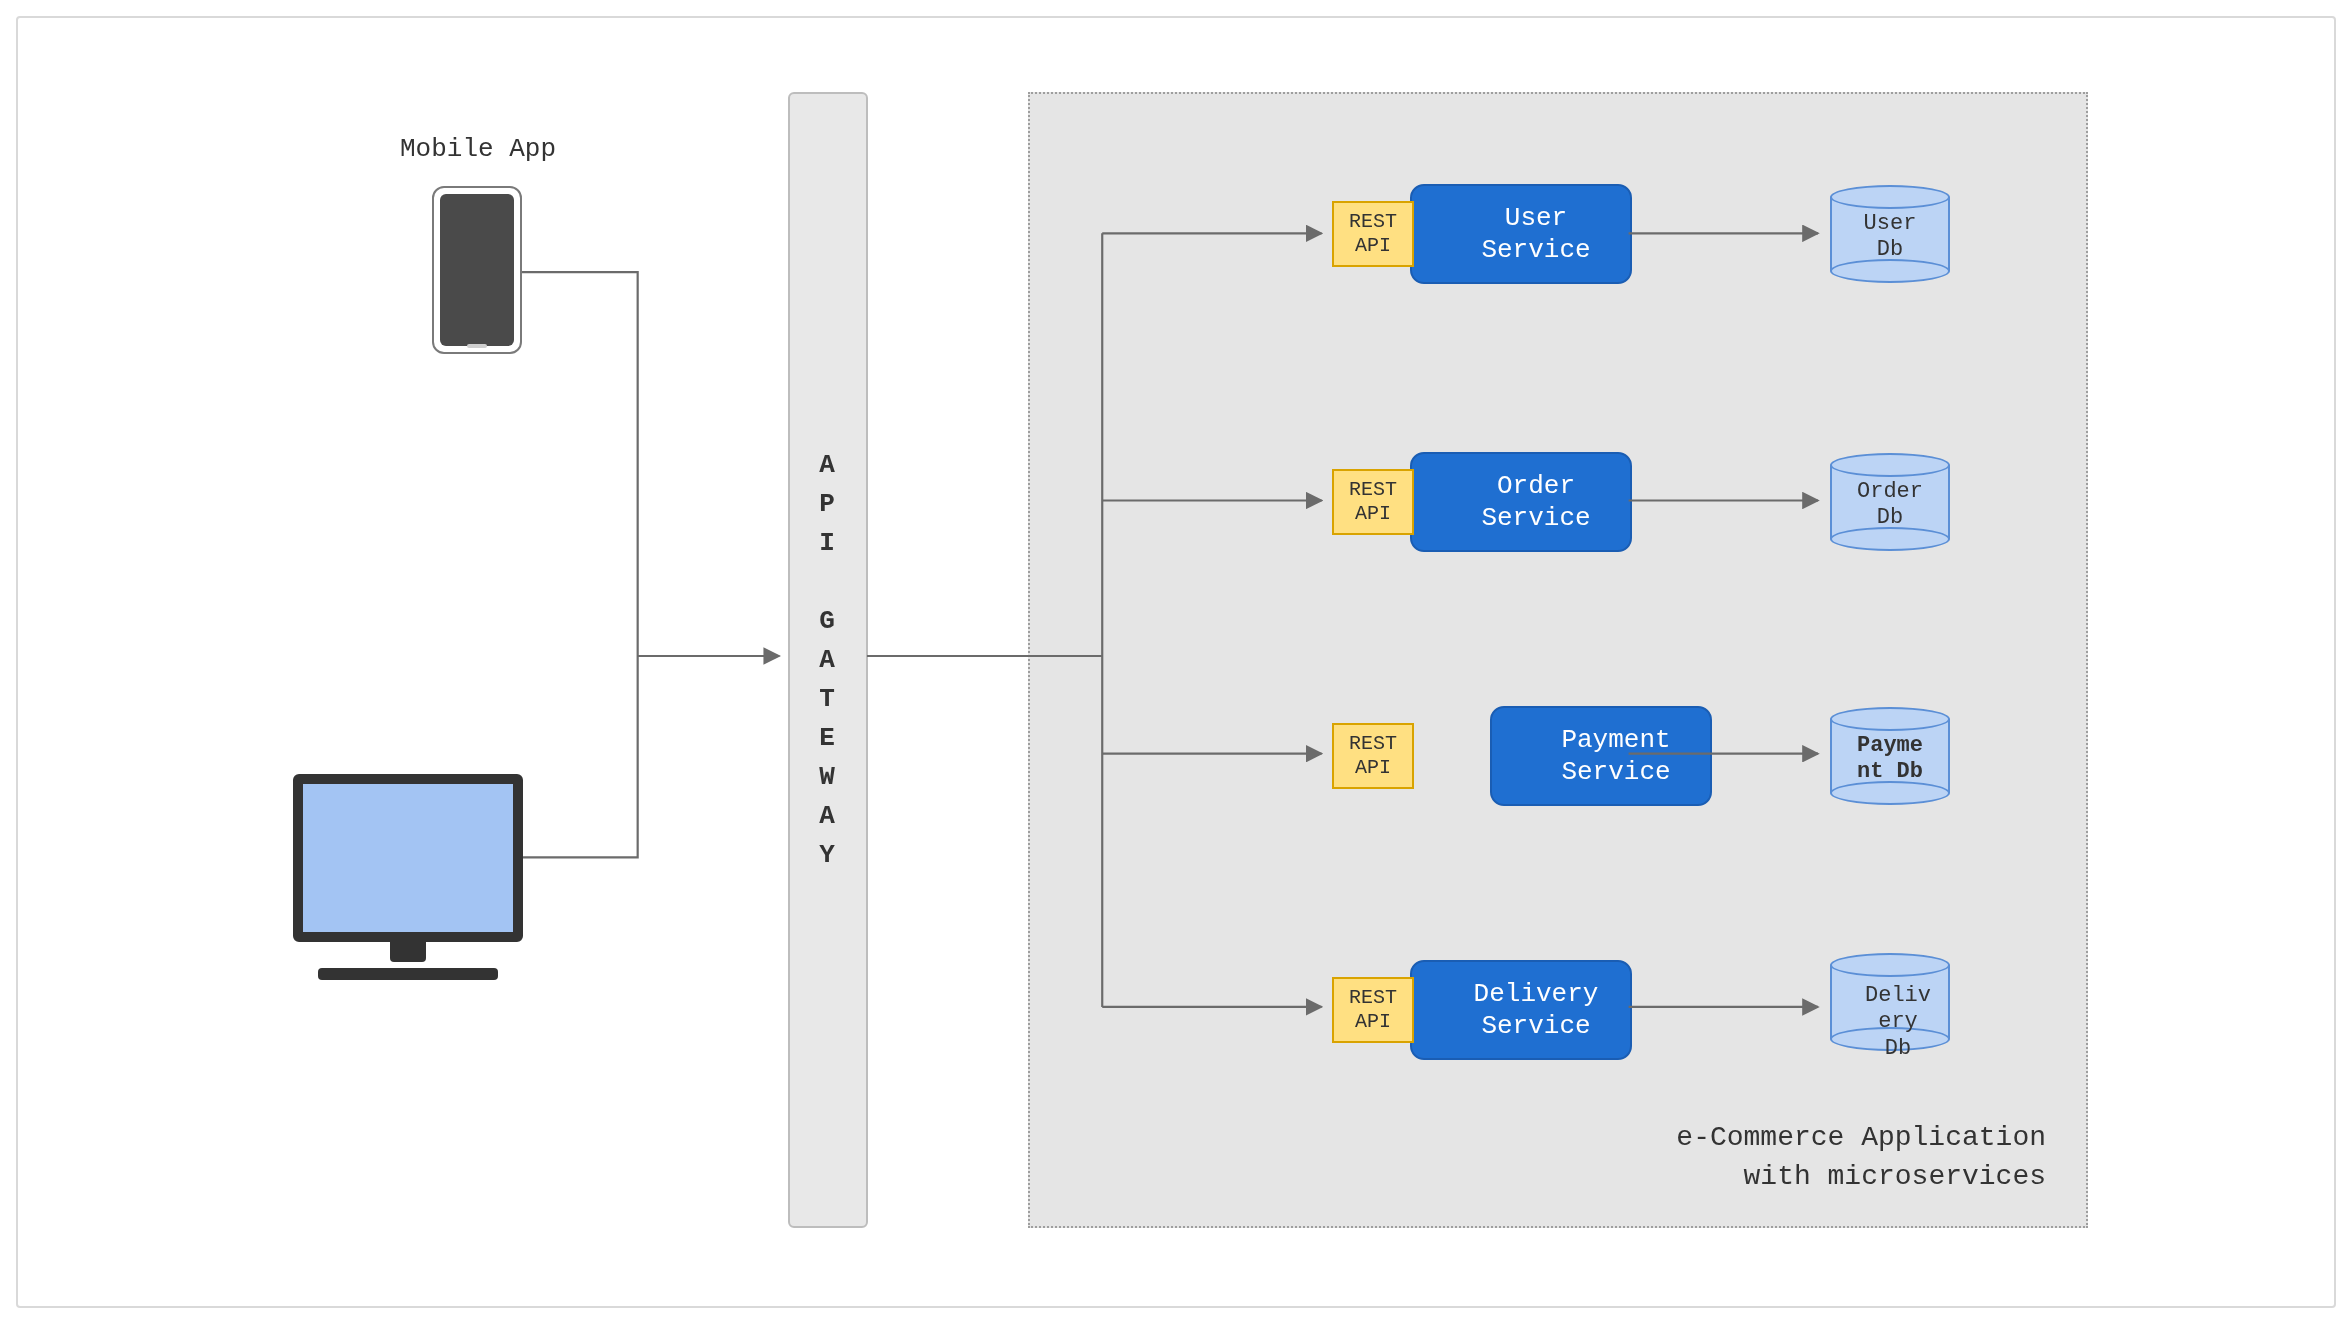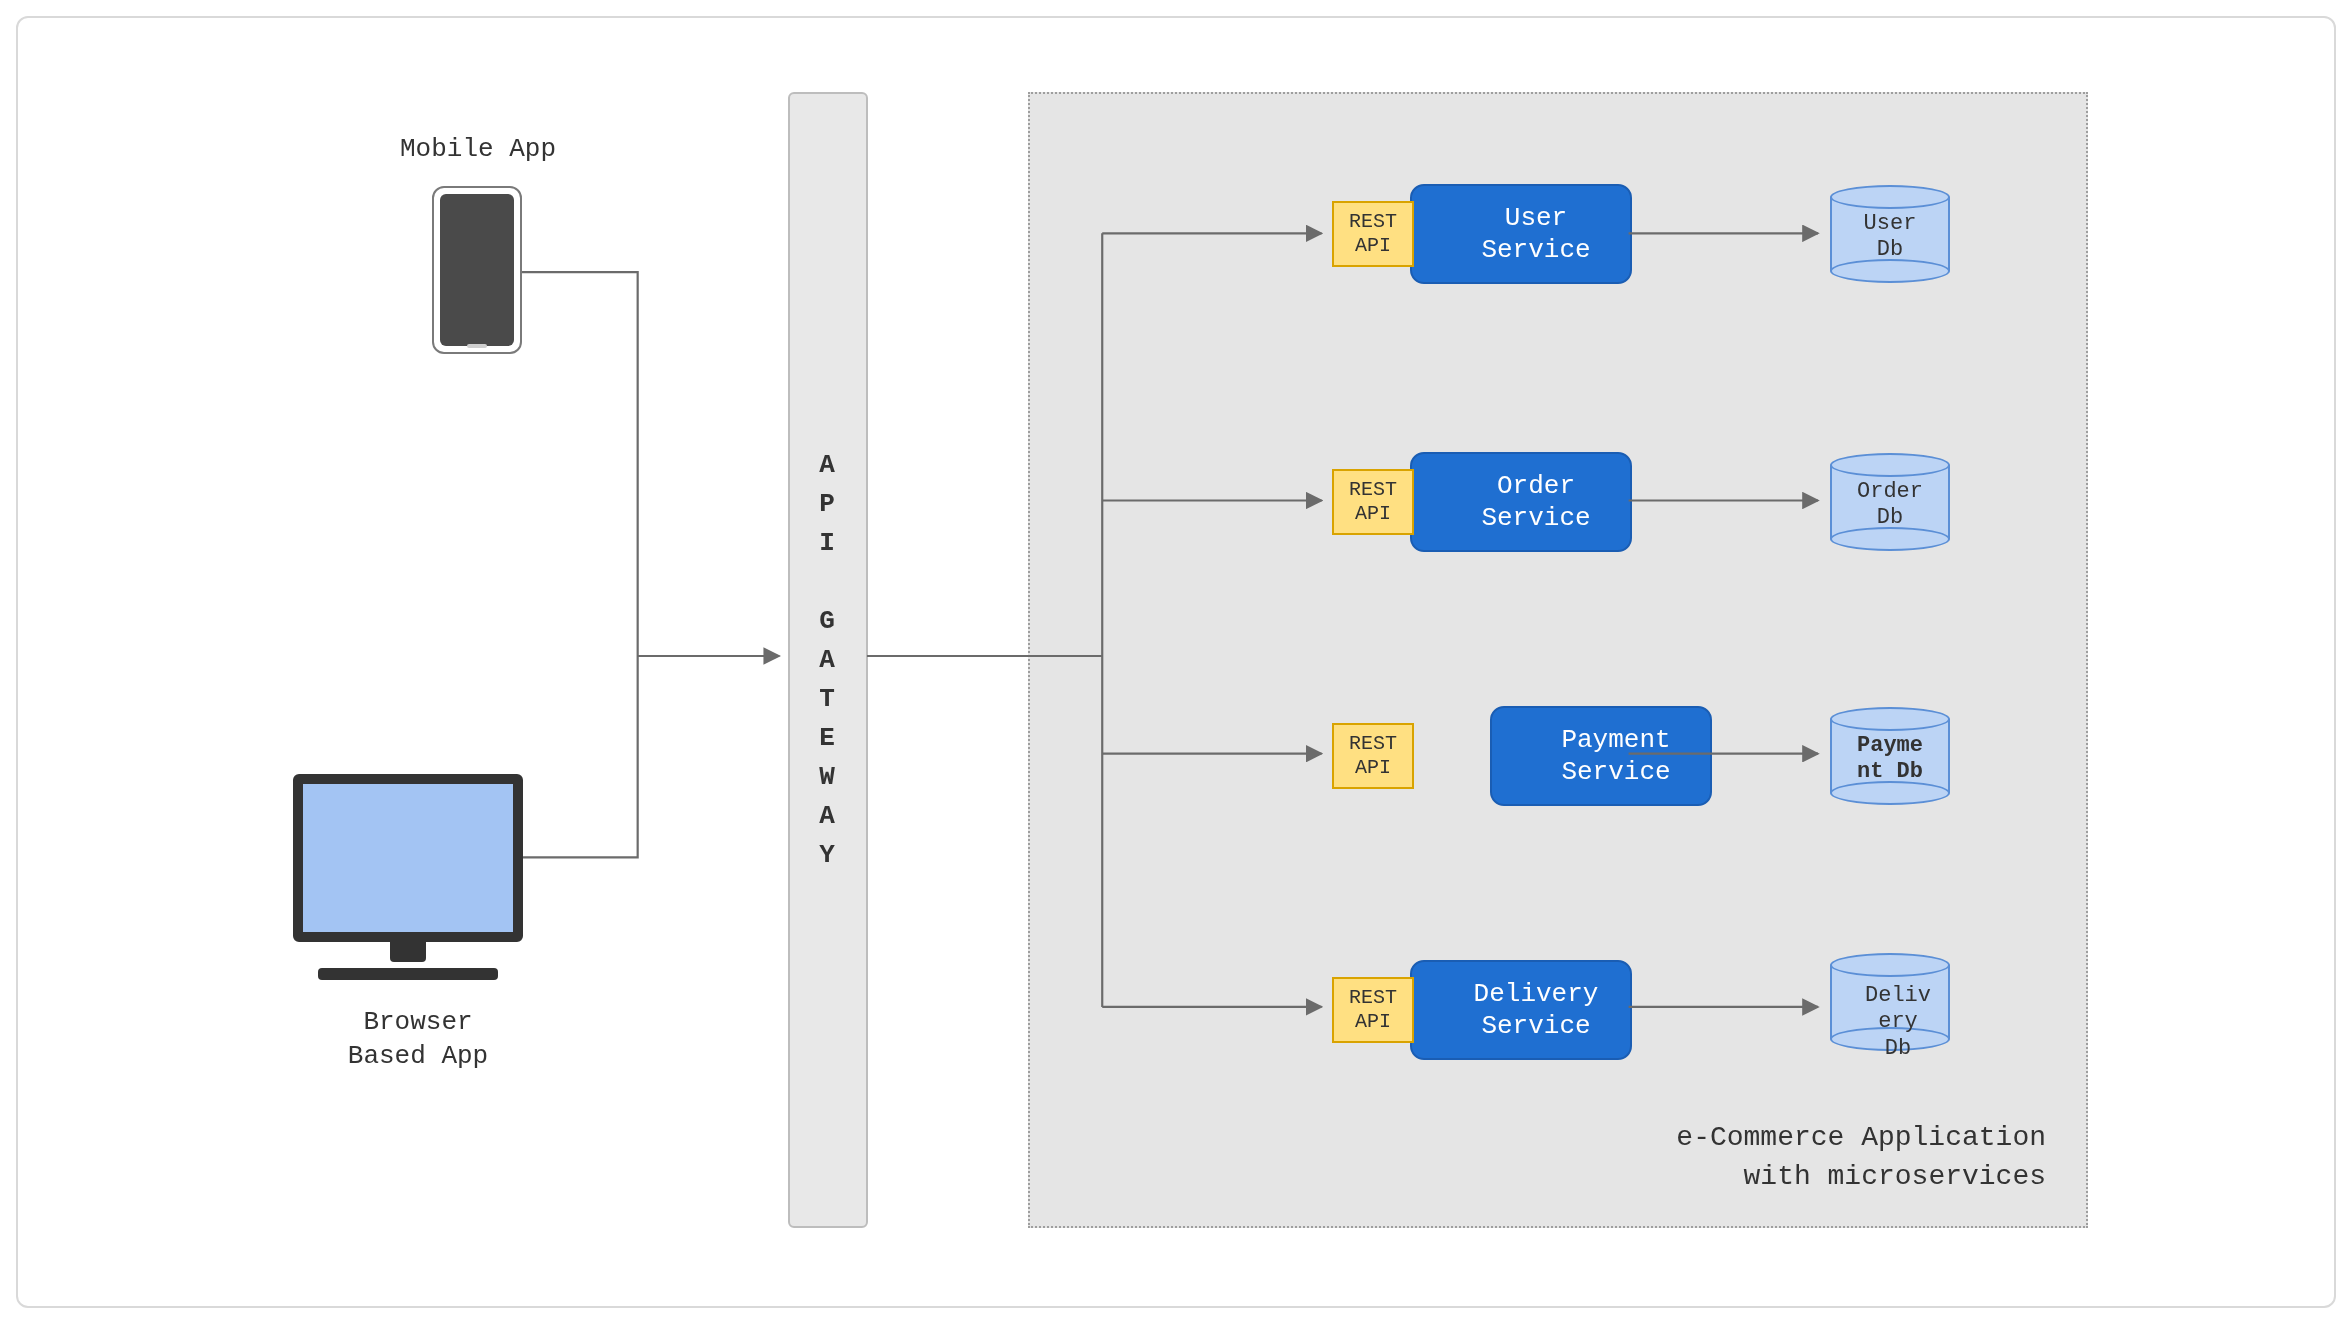--- a/index.html
+++ b/index.html
@@ -18,7 +18,7 @@
     width: 2320px;
     height: 1292px;
     border: 2px solid #d9d9d9;
-    border-radius: 12px;
+    border-radius: 4px;
     background: #ffffff;
     box-sizing: border-box;
   }

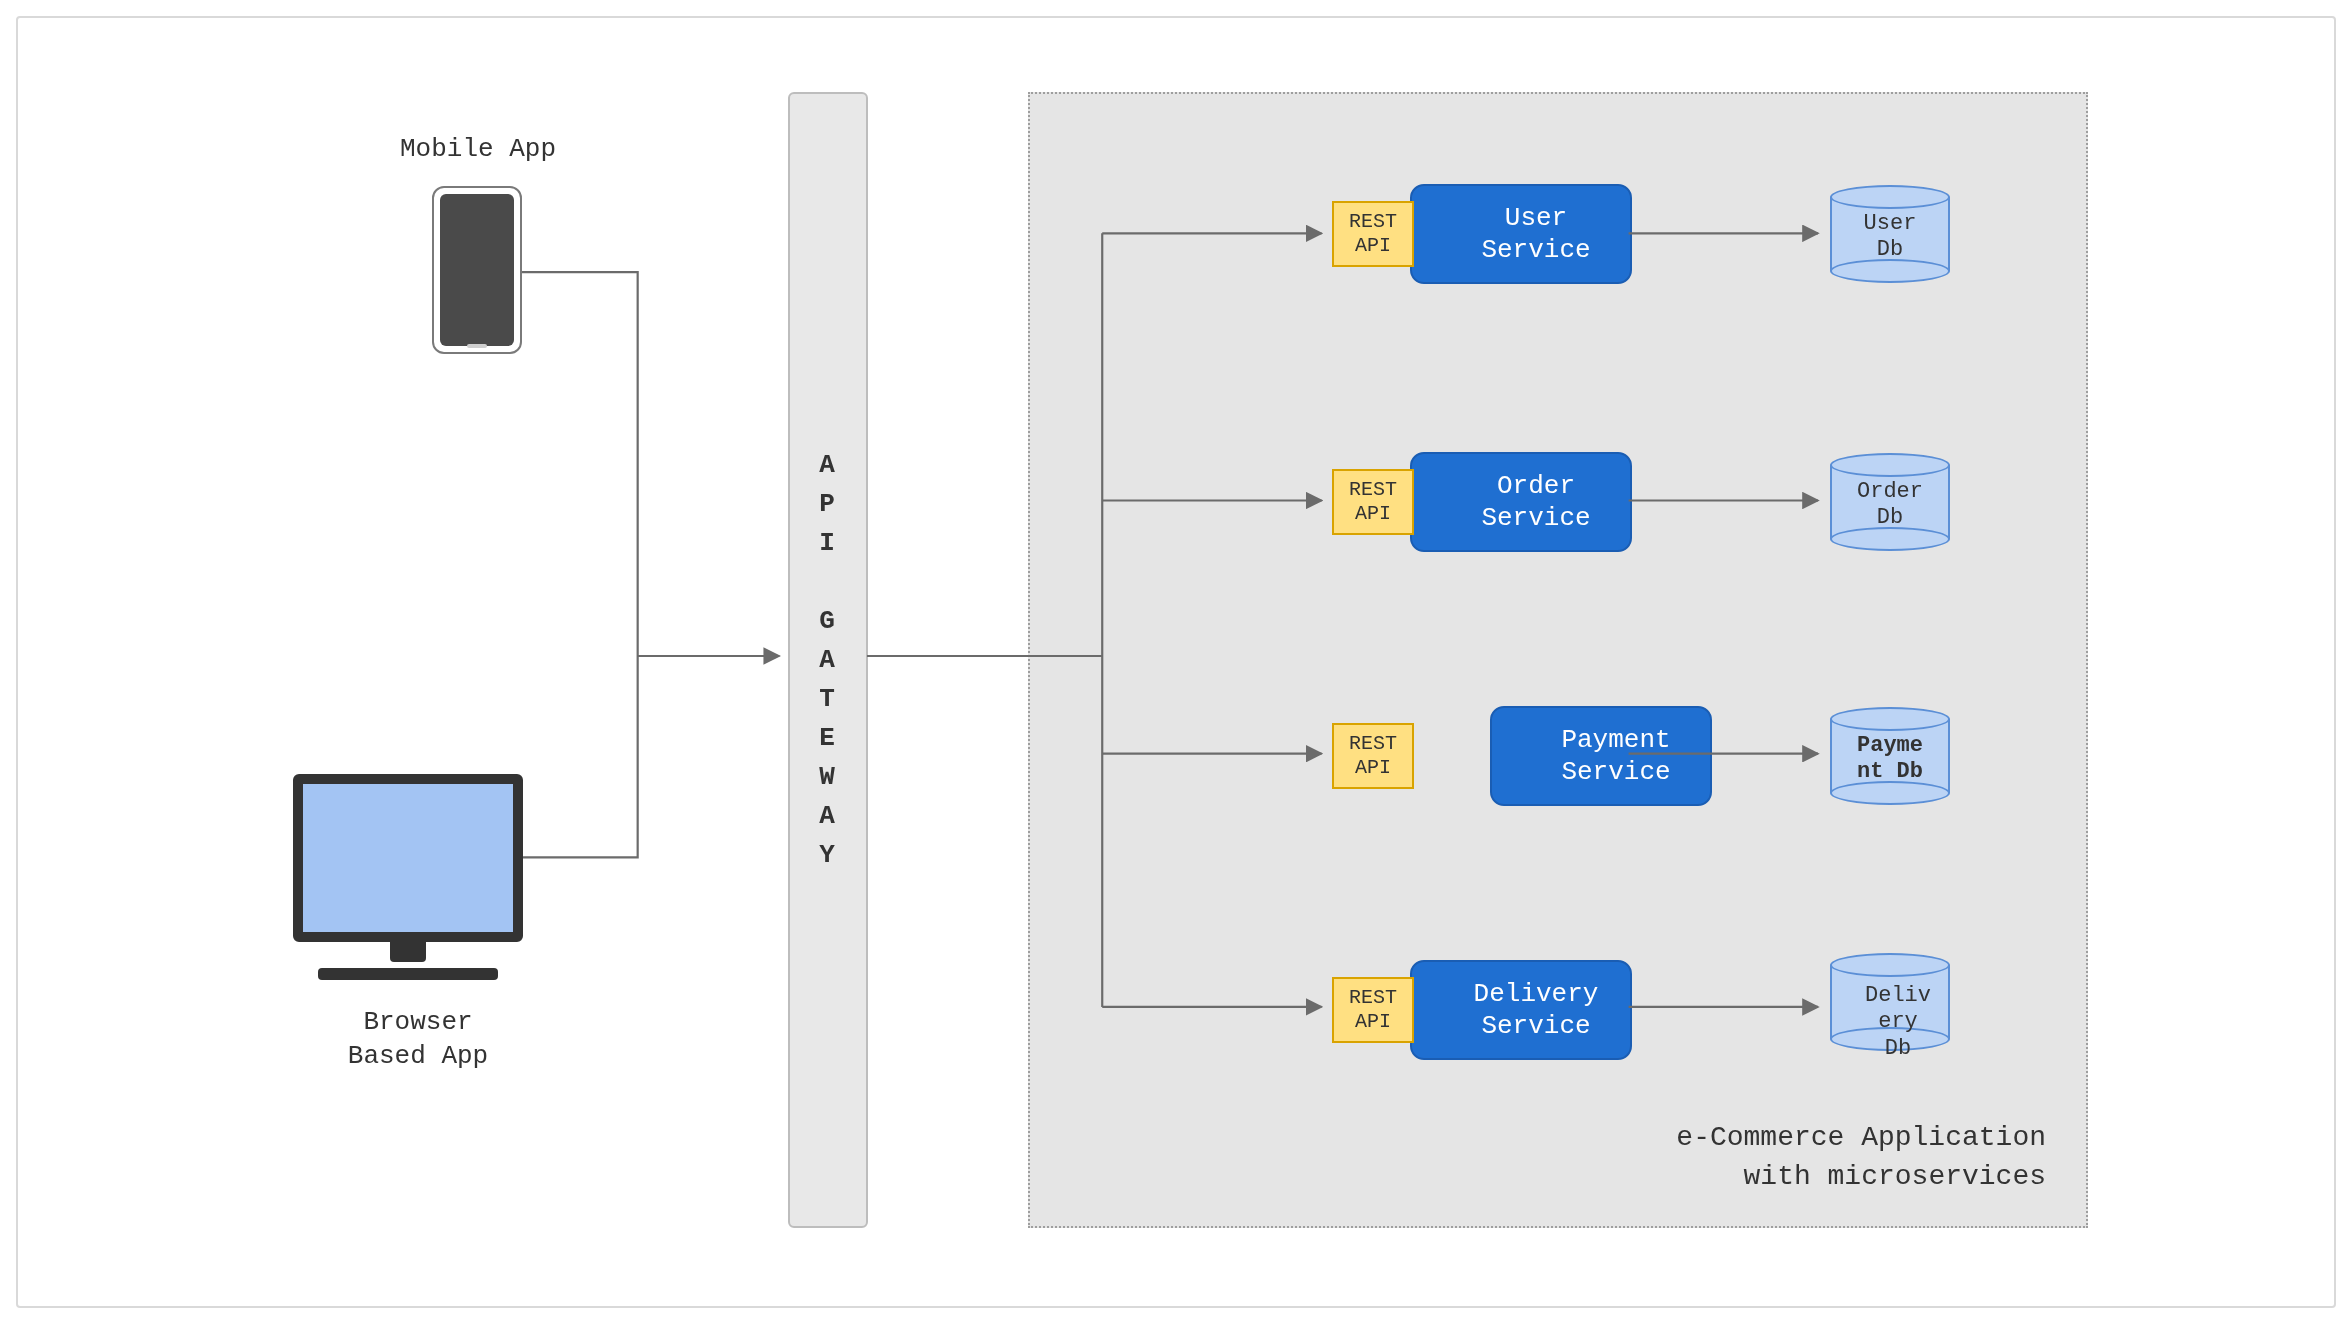--- a/index.html
+++ b/index.html
@@ -249,8 +249,6 @@
     <div class="base"></div>
   </div>
 
-  <div class="label" style="left:300px; top:988px; width:200px;">Browser
-Based App</div>
 
   <div class="gateway" style="left:770px; top:74px; height:1136px;">
     <div class="gw-label">A

